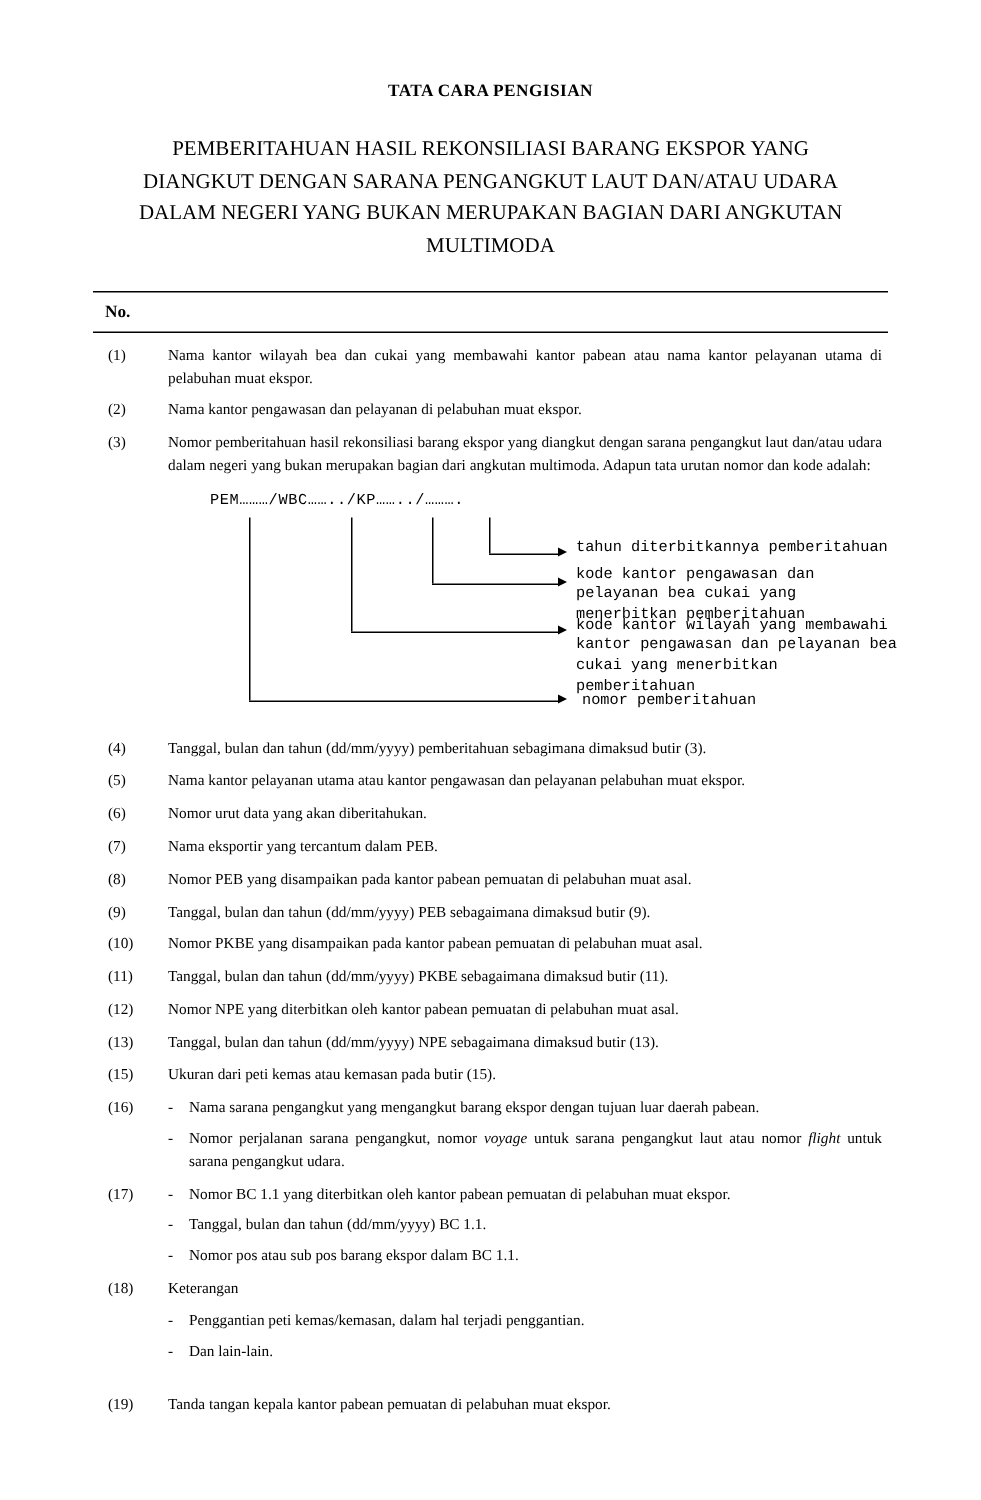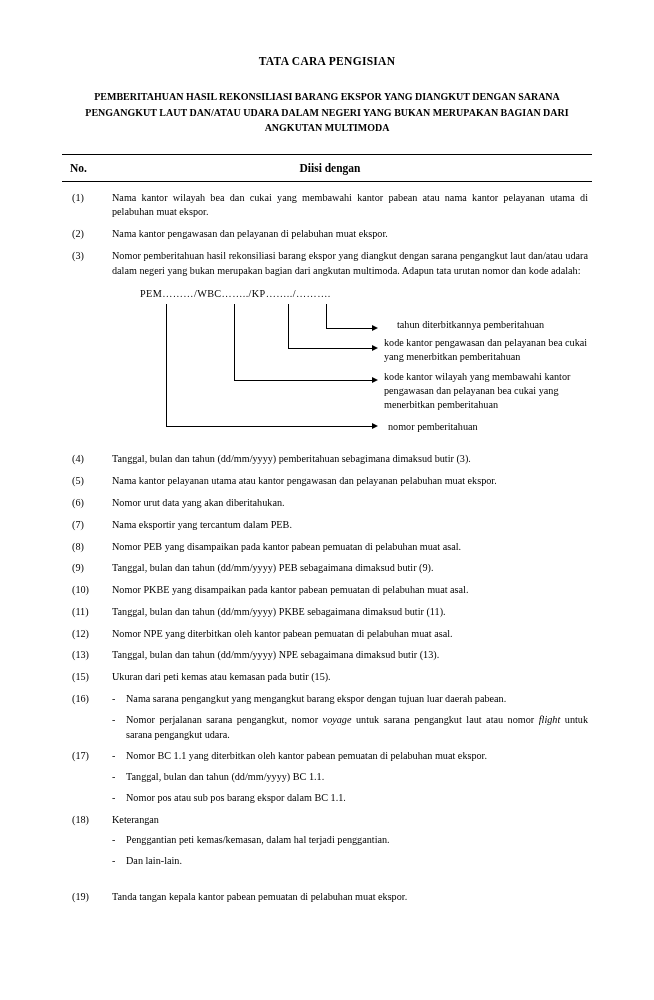--- a/index.html
+++ b/index.html
@@ -31,8 +31,8 @@
   }
   .doc-subtitle {
     text-align: center;
-    font-weight: bold;
-    font-size: 10px;
+    font-weight: normal;
+    font-size: 14px;
     line-height: 1.55;
     margin: 0 auto 18px auto;
     width: 94%;

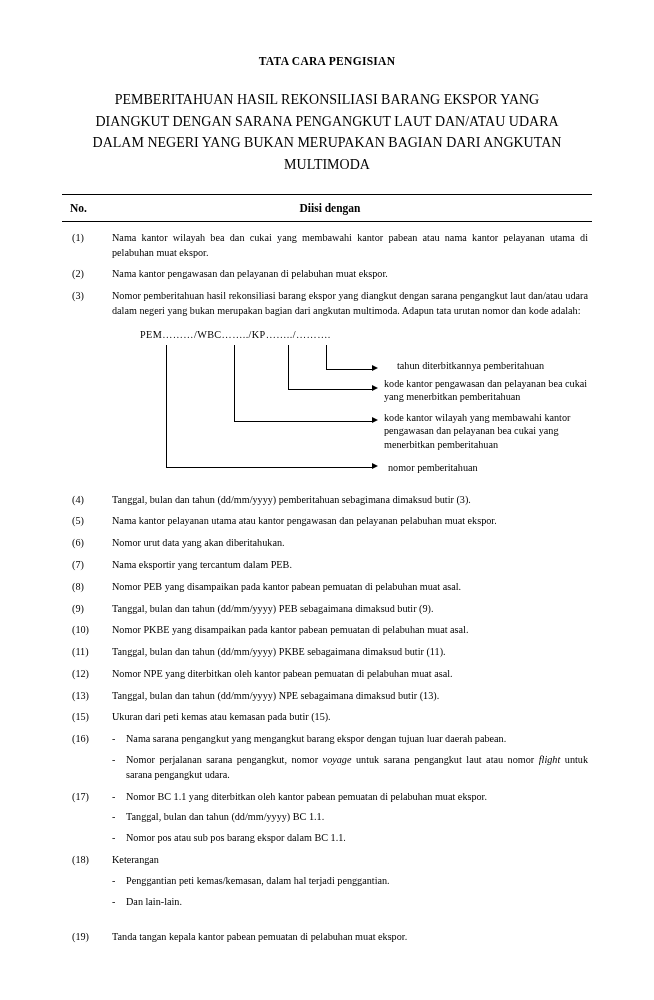--- a/index.html
+++ b/index.html
@@ -147,7 +147,6 @@
 
   <div class="head-row">
     <div class="head-no">No.</div>
-    <div class="head-desc">Diisi dengan</div>
   </div>
 
   <hr class="rule thin">

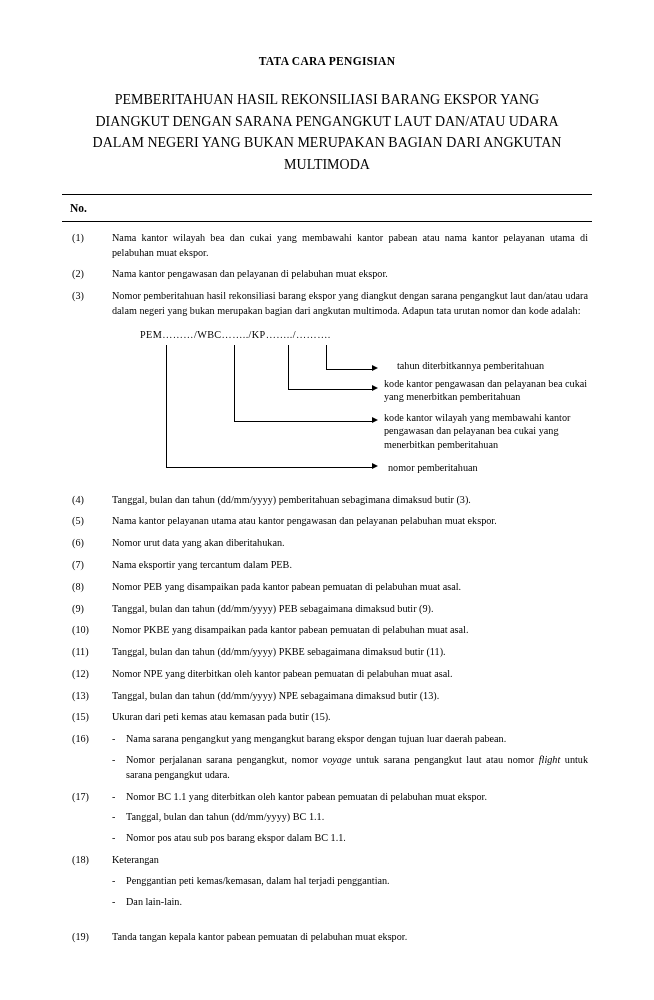--- a/index.html
+++ b/index.html
@@ -103,6 +103,7 @@
     margin: 10px 0 6px 0;
     height: 158px;
     font-size: 10.2px;
+    font-family: Liberation Mono, monospace;
   }
   .diagram .code-line {
     position: absolute;

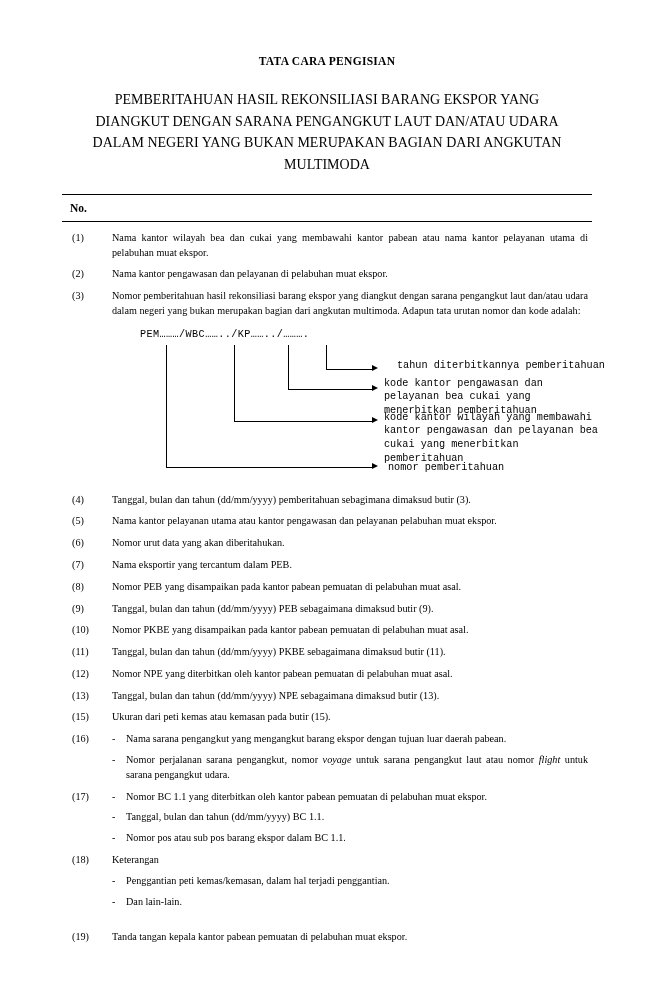--- a/index.html
+++ b/index.html
@@ -188,7 +188,7 @@
       <div class="h-line" style="left:104px; top:138px; width:206px;"></div>
       <div class="arrow-r" style="left:310px; top:134.5px;"></div>
 
-      <div class="d-label" style="left:335px; top:30px; width:215px;">tahun diterbitkannya pemberitahuan</div>
+      <div class="d-label" style="left:322px; top:30px; width:215px;">tahun diterbitkannya pemberitahuan</div>
       <div class="d-label" style="left:322px; top:82px; width:215px;">kode kantor wilayah yang membawahi kantor pengawasan dan pelayanan bea cukai yang menerbitkan pemberitahuan</div>
       <div class="d-label" style="left:322px; top:48px; width:215px;">kode kantor pengawasan dan pelayanan bea cukai yang menerbitkan pemberitahuan</div>
       <div class="d-label" style="left:326px; top:132px; width:215px;">nomor pemberitahuan</div>

